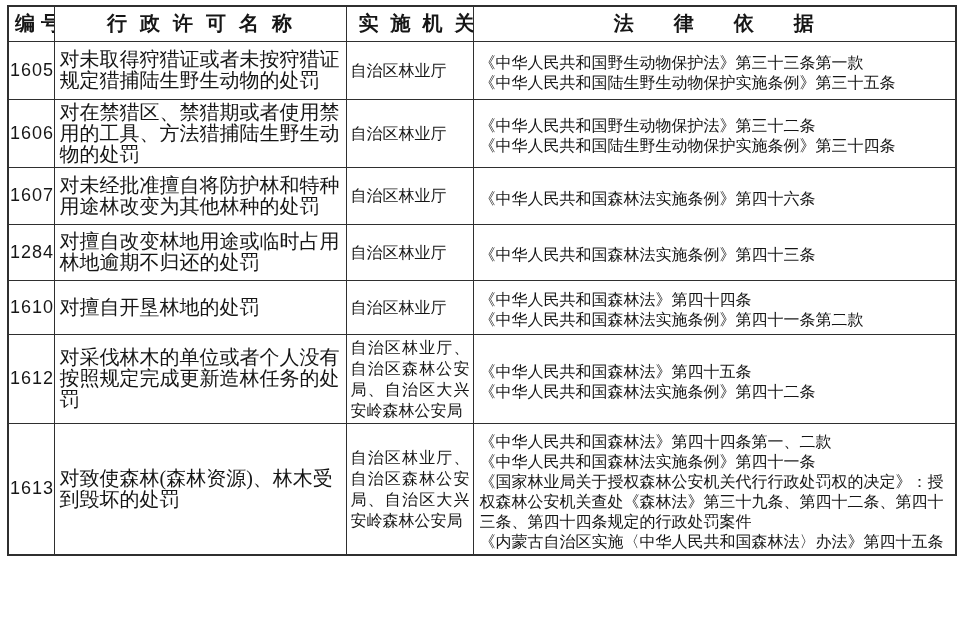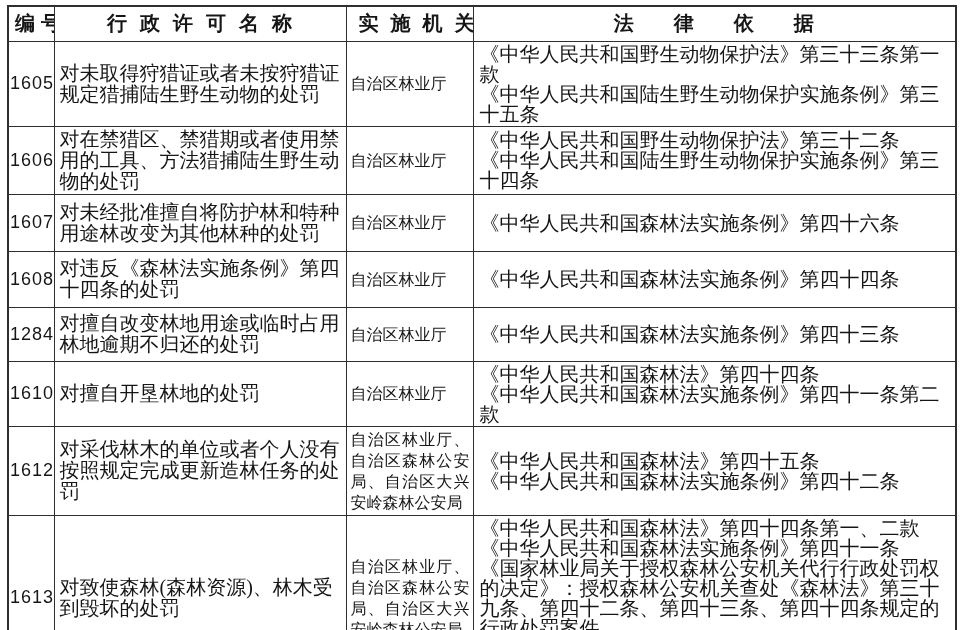--- a/index.html
+++ b/index.html
@@ -75,9 +75,9 @@
     text-align-last: left;
   }
   td.td-legal {
-    font-size: 20px;
+    font-size: 16px;
     line-height: 20px;
-    padding: 2px 4px 2px 6px;
+    padding: 8px 4px 2px 6px;
     text-align: left;
   }
   .legal-line { margin: 0; }

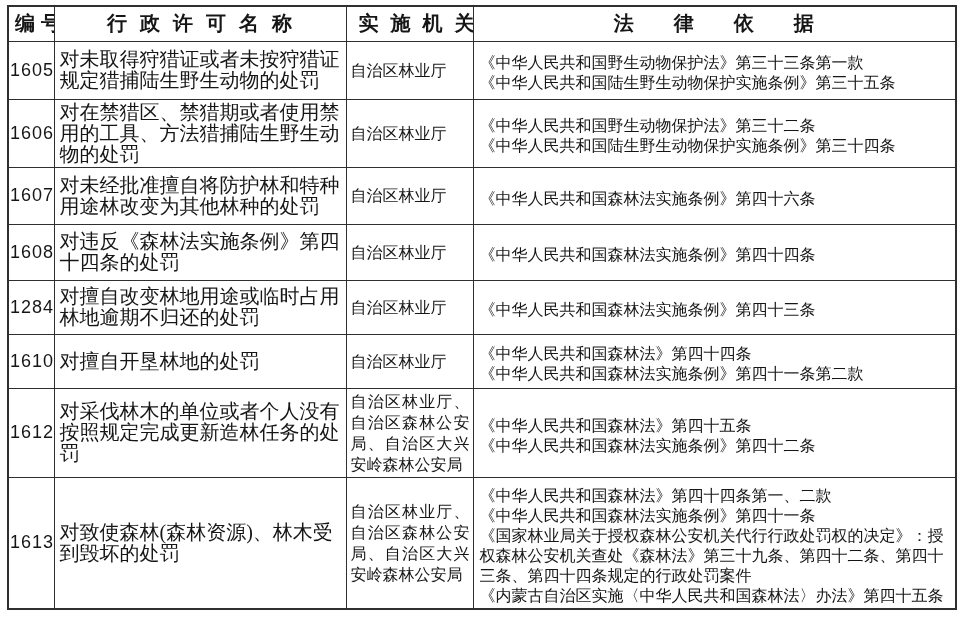--- a/index.html
+++ b/index.html
@@ -129,14 +129,6 @@
         </td>
       </tr>
       <tr>
-        <td class="td-id">1608</td>
-        <td class="td-name">对违反《森林法实施条例》第四十四条的处罚</td>
-        <td class="td-agency">自治区林业厅</td>
-        <td class="td-legal">
-          <div class="legal-line">《中华人民共和国森林法实施条例》第四十四条</div>
-        </td>
-      </tr>
-      <tr>
         <td class="td-id">1284</td>
         <td class="td-name">对擅自改变林地用途或临时占用林地逾期不归还的处罚</td>
         <td class="td-agency">自治区林业厅</td>

